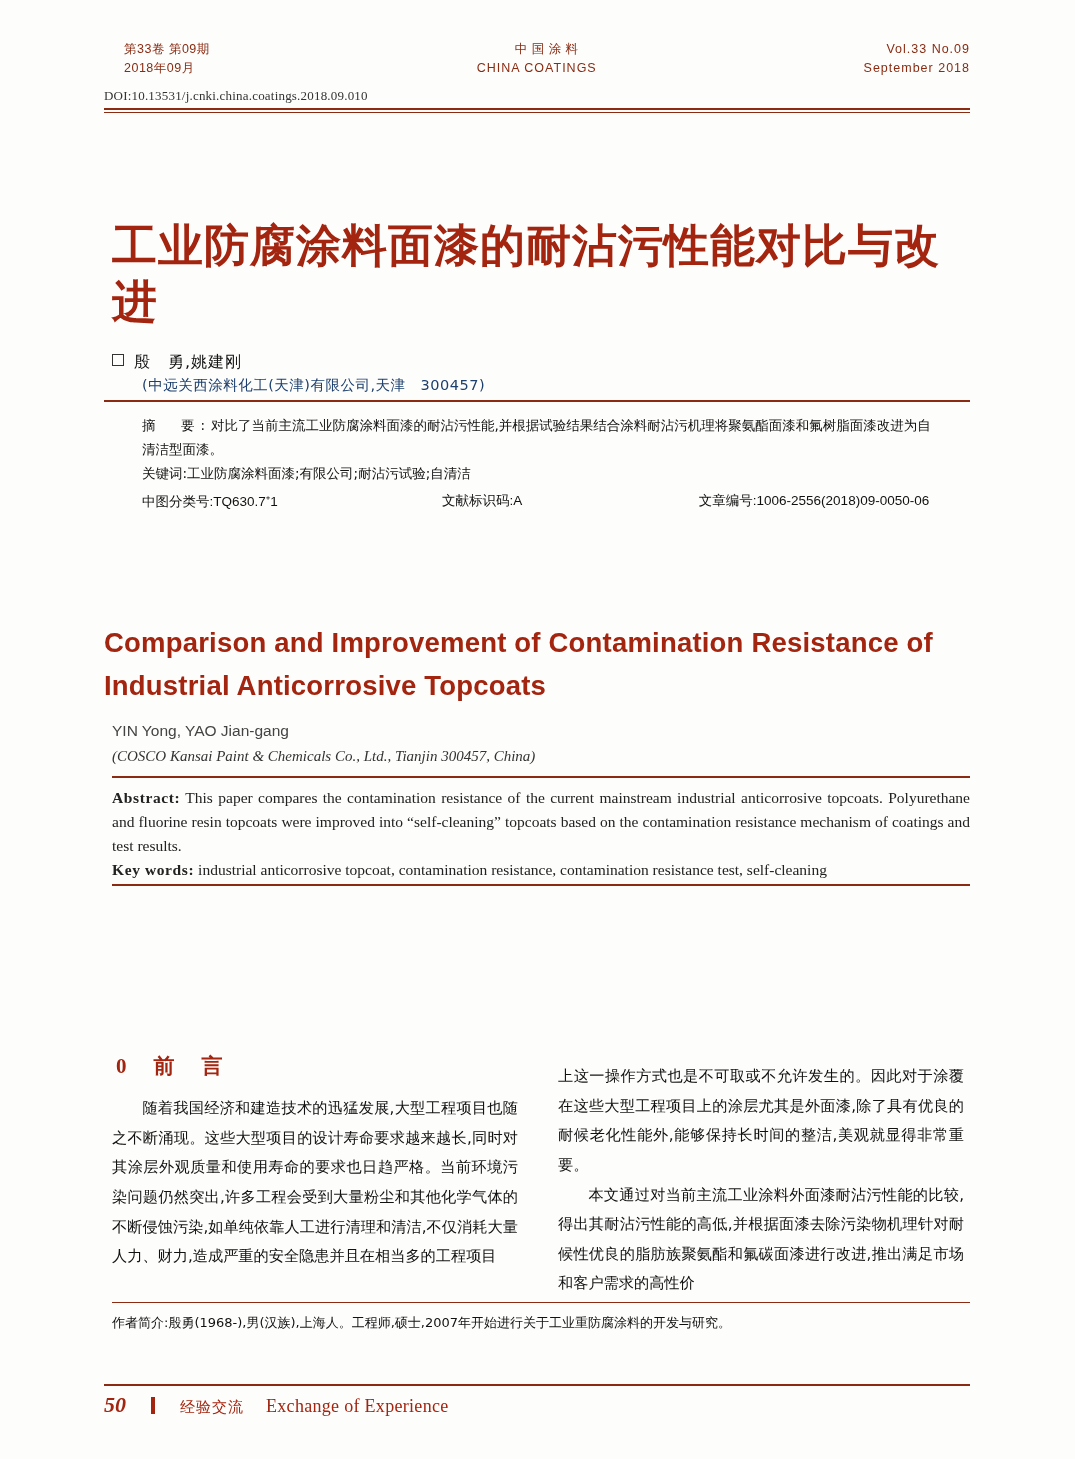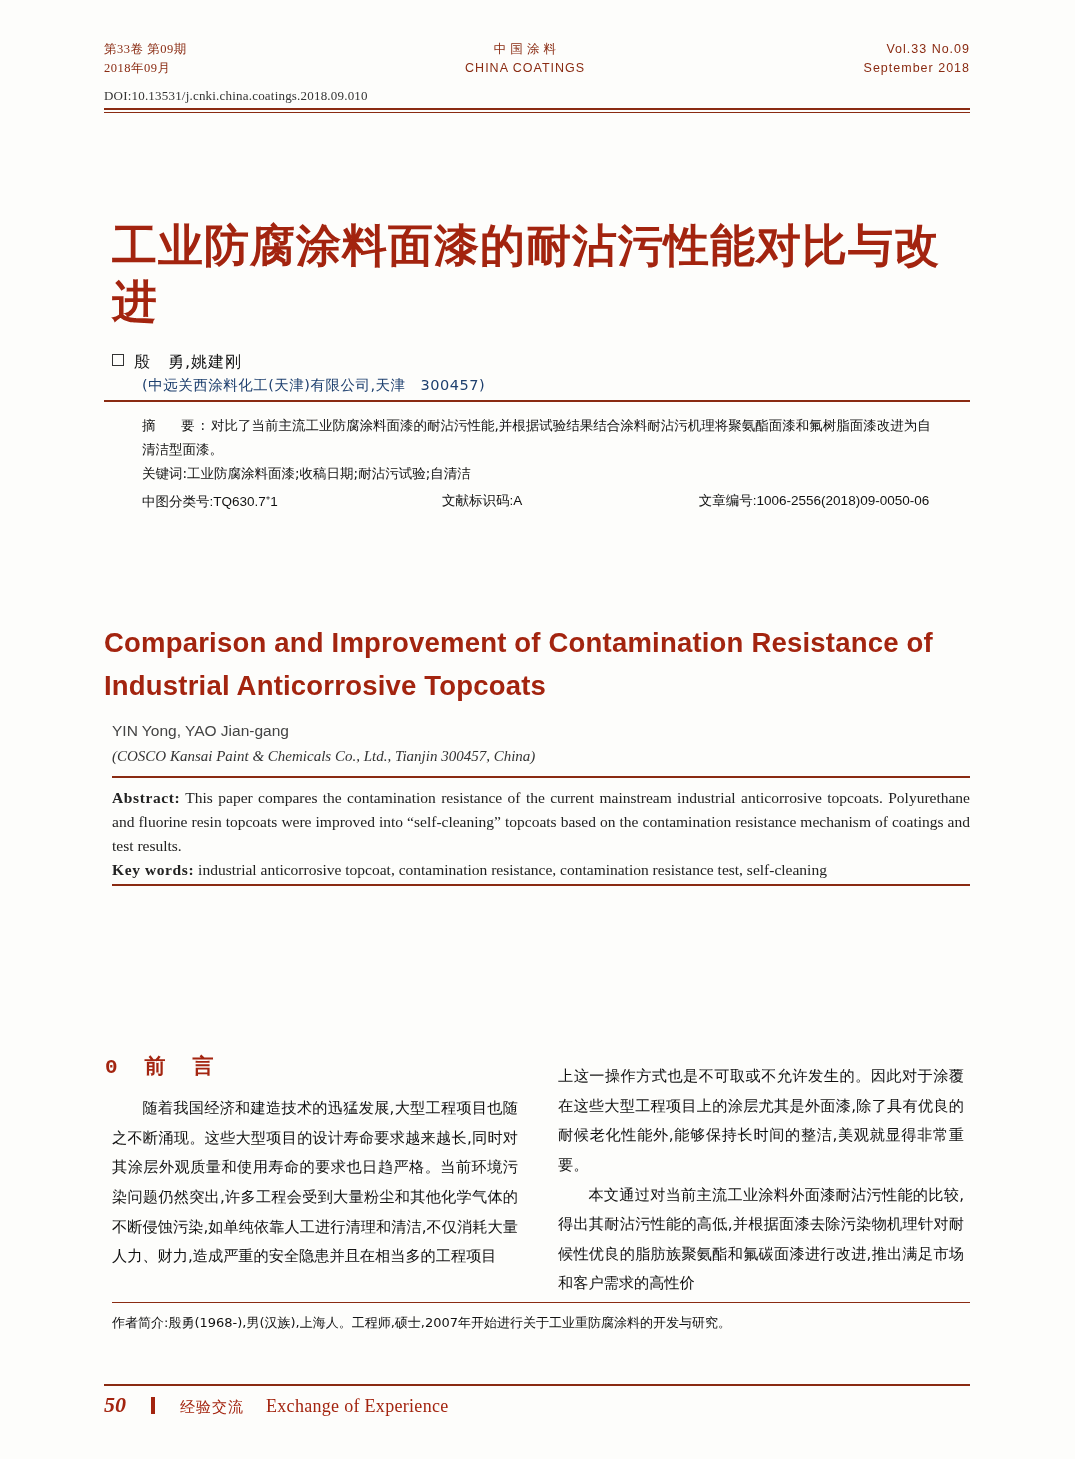--- a/index.html
+++ b/index.html
@@ -39,7 +39,7 @@
   .masthead .col.left { text-align: left; }
   .masthead .col.mid  { text-align: center; }
   .masthead .col.right{ text-align: right; }
-  .masthead .cn { font-family: Liberation Serif, serif; font-size: 12.5px; }
+  .masthead .cn { font-family: Liberation Sans, sans-serif; font-size: 12.5px; margin-left: 20px; }
   .masthead .en { font-family: "Liberation Sans", sans-serif; font-size: 12.5px; letter-spacing: 1px;}
 
   .doi {

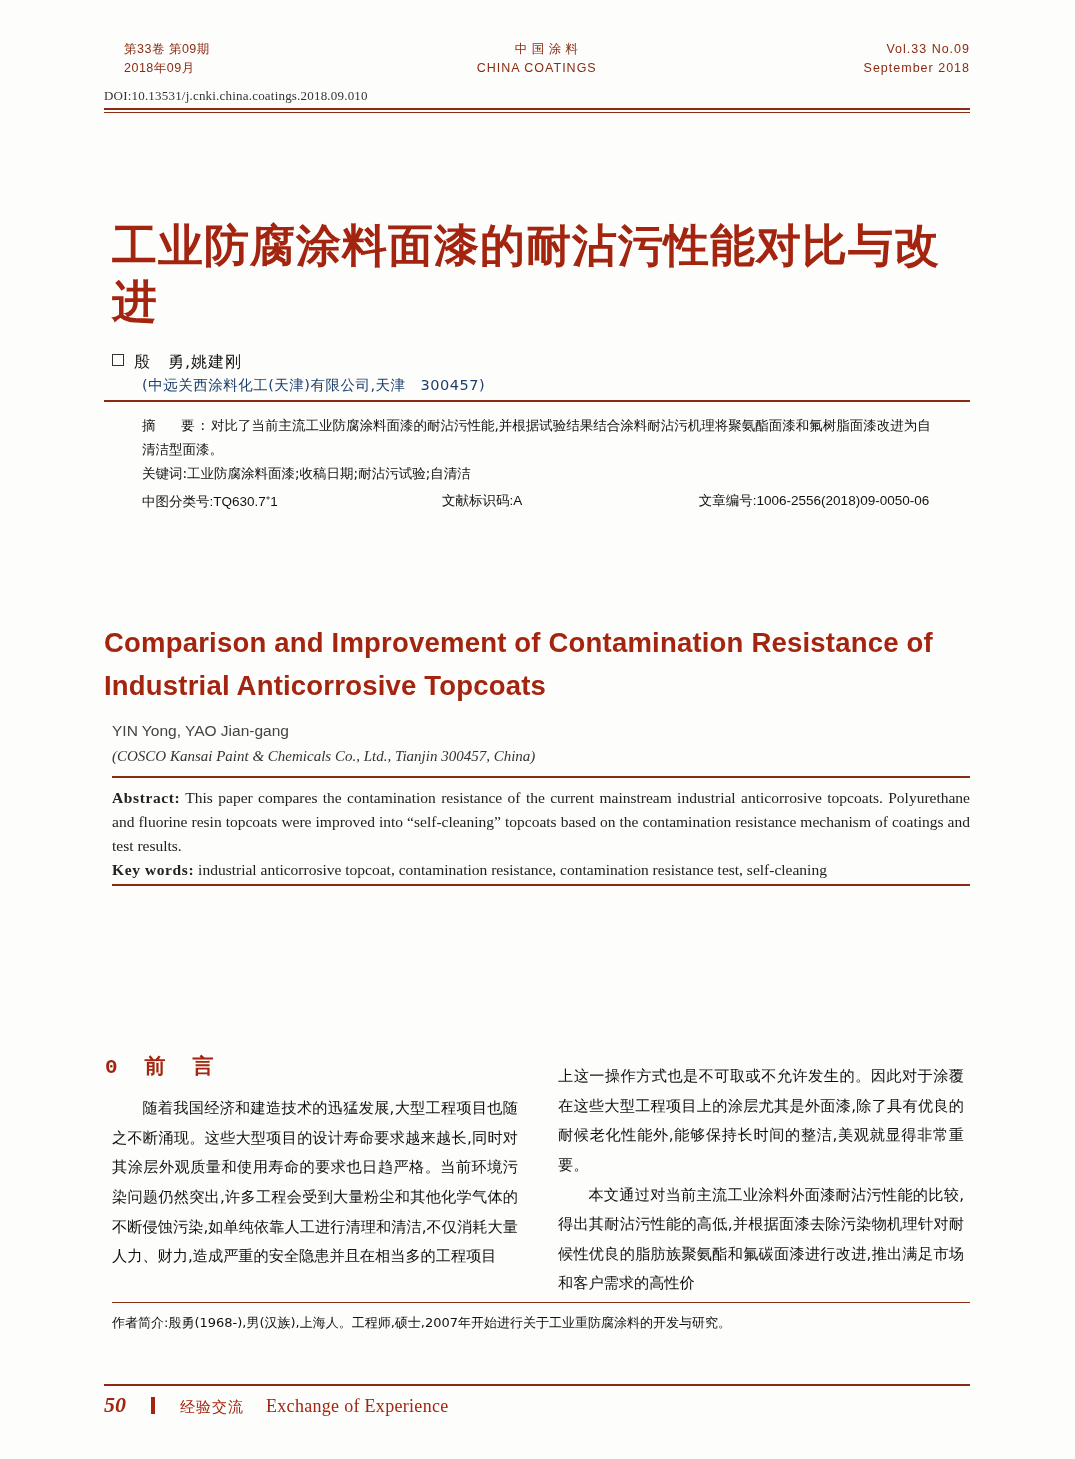--- a/index.html
+++ b/index.html
@@ -343,7 +343,7 @@
   </div>
 
   <div class="cn-kw">
-    <span>关键词:</span><span>工业防腐涂料面漆;收稿日期;耐沾污试验;自清洁</span>
+    <span>关键词:</span><span>工业防腐涂料面漆;有限公司;耐沾污试验;自清洁</span>
   </div>
 
   <div class="cn-codes">

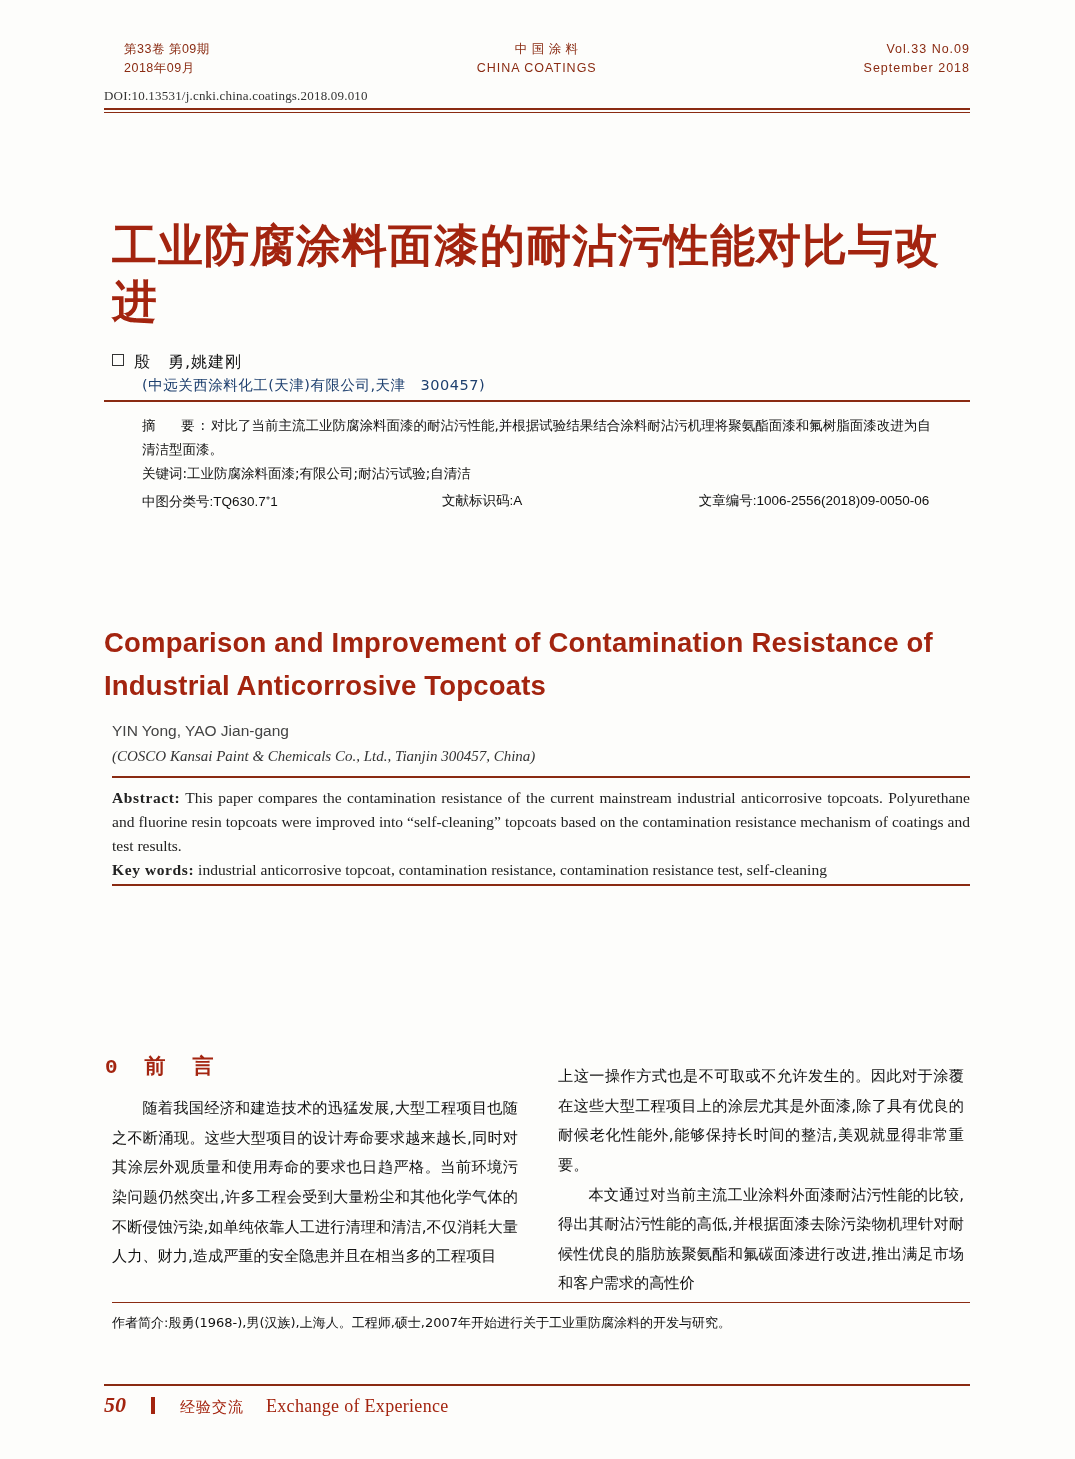--- a/index.html
+++ b/index.html
@@ -220,9 +220,9 @@
   
   .sec-head {
     position: absolute;
-    left: 105px;
+    left: 116px;
     top: 1052px;
-    font-family: Liberation Mono, monospace;
+    font-family: Liberation Serif, serif;
     font-weight: bold;
     font-size: 21px;
     color: #a3240f;

